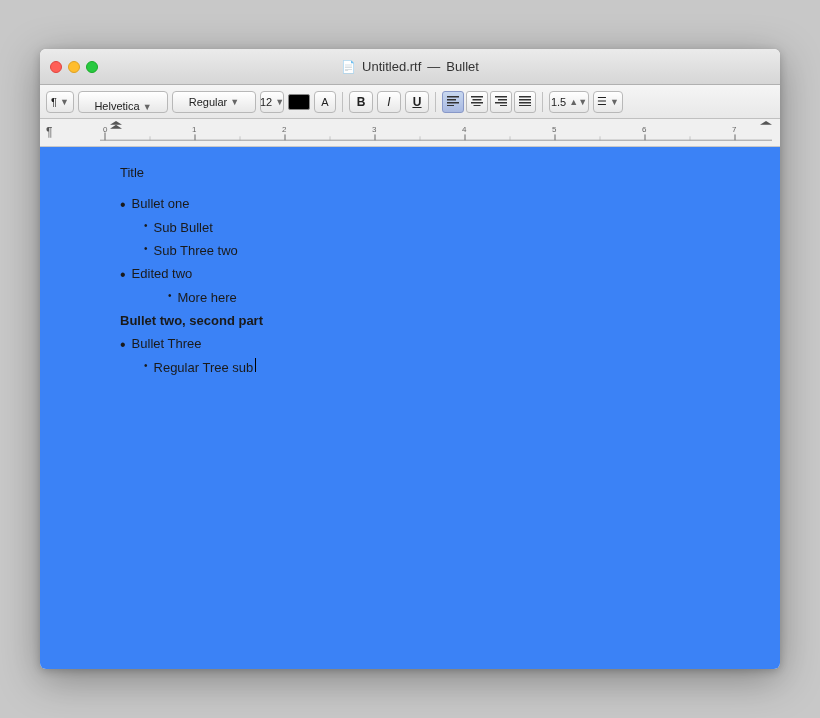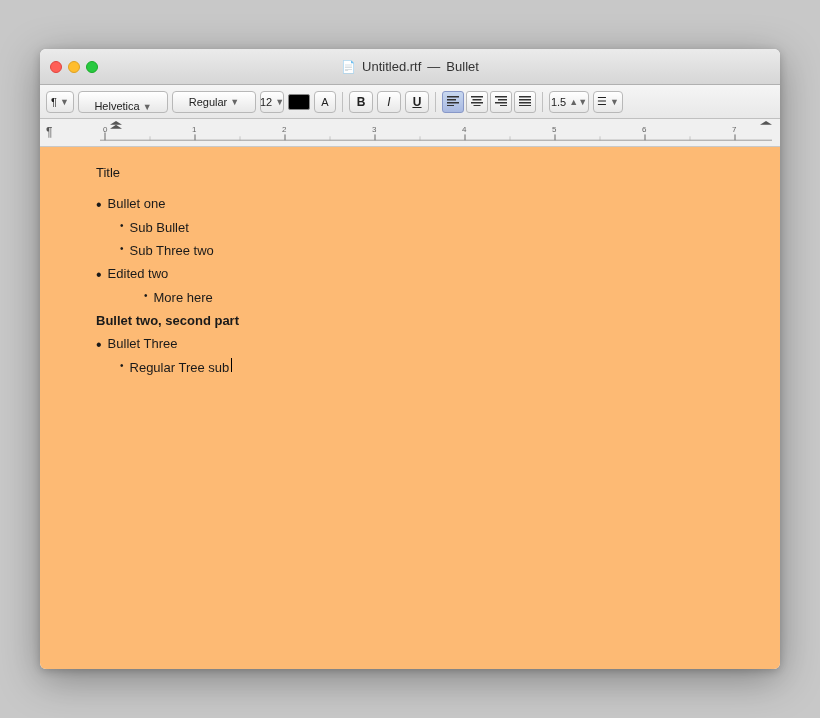--- a/index.html
+++ b/index.html
@@ -160,9 +160,9 @@
     
     .doc-area {
       flex: 1;
-      background: #fdba74;
+      background: #3b82f6;
       overflow-y: auto;
-      padding: 16px 56px;
+      padding: 16px 80px;
     }
 
     .doc-content {

